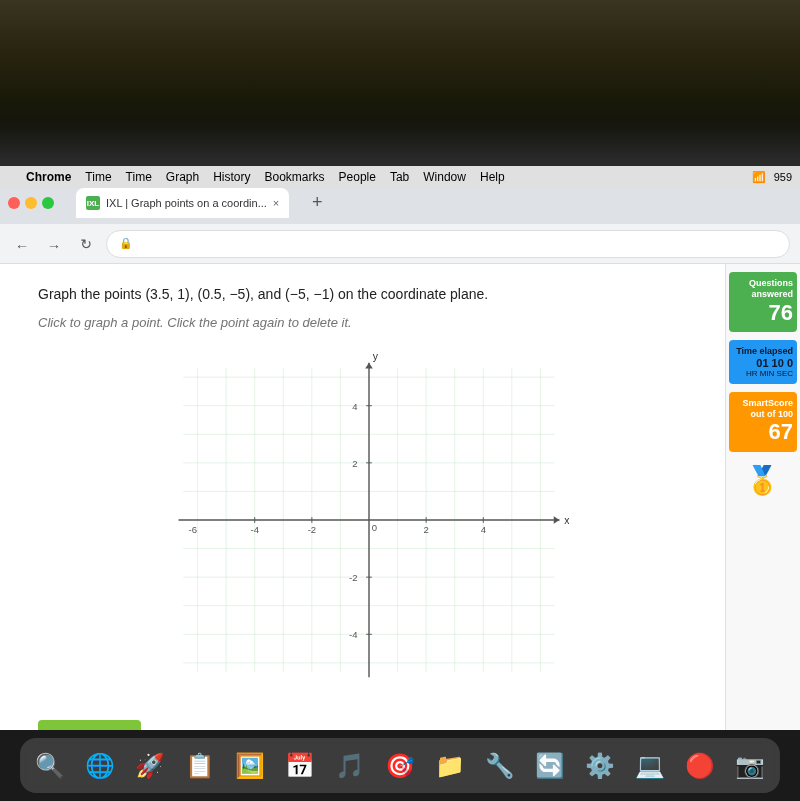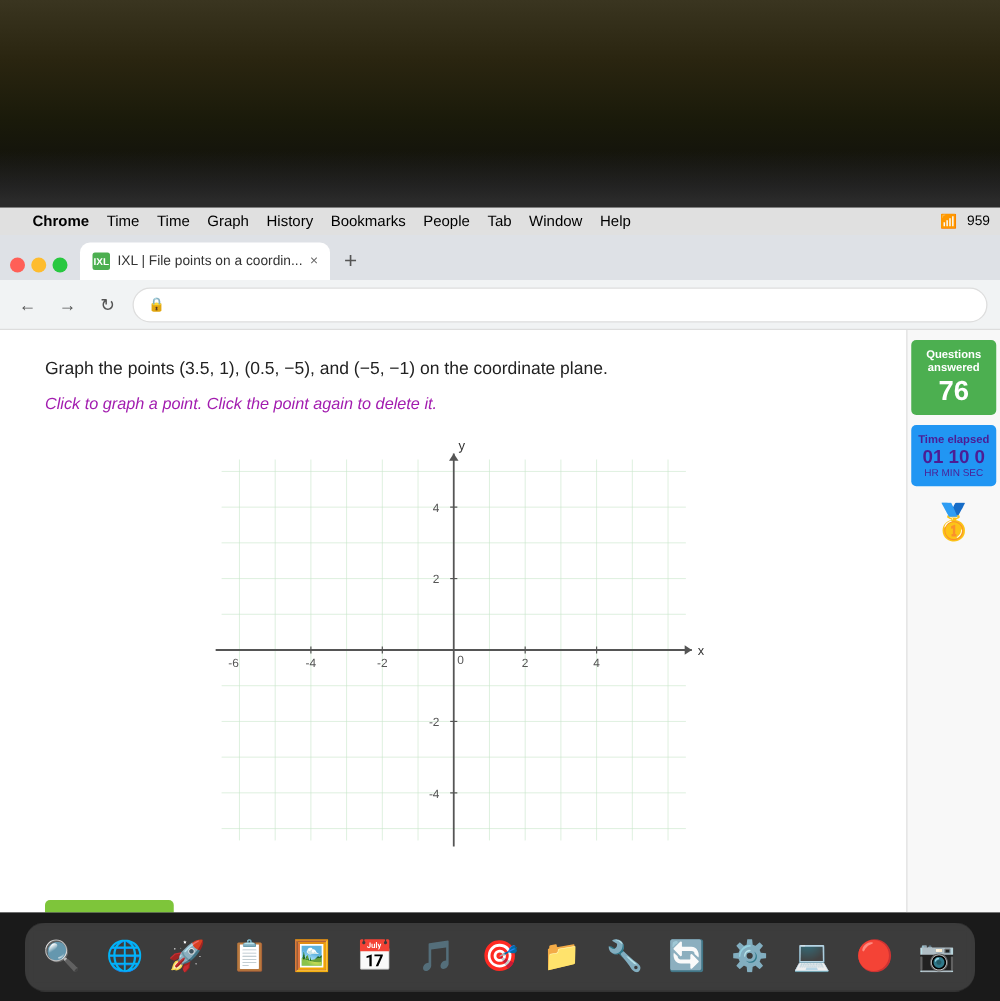--- a/index.html
+++ b/index.html
@@ -82,9 +82,8 @@
       height: 36px;
       background: #dee1e6;
       display: flex;
-      align-items: flex-end;
       padding: 0 8px;
-      gap: 2px;
+      gap: 14px;
     }
     .tab-traffic-lights {
       display: flex;

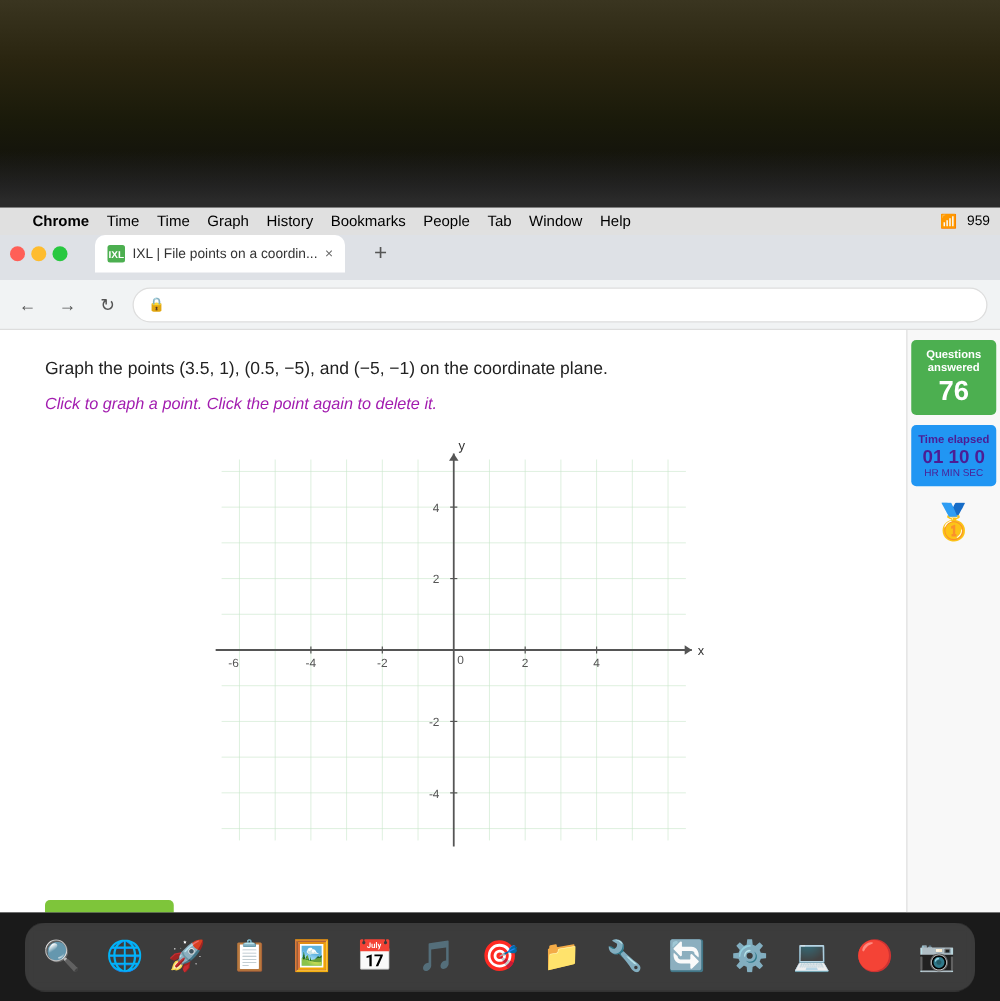--- a/index.html
+++ b/index.html
@@ -366,7 +366,7 @@
       </div>
       <div class="tab-active">
         <div class="tab-favicon">IXL</div>
-        <span class="tab-title">IXL | File points on a coordin...</span>
+        <span class="tab-title">IXL | Graph points on a coordin...</span>
         <span class="tab-close">×</span>
       </div>
       <div class="tab-new">+</div>

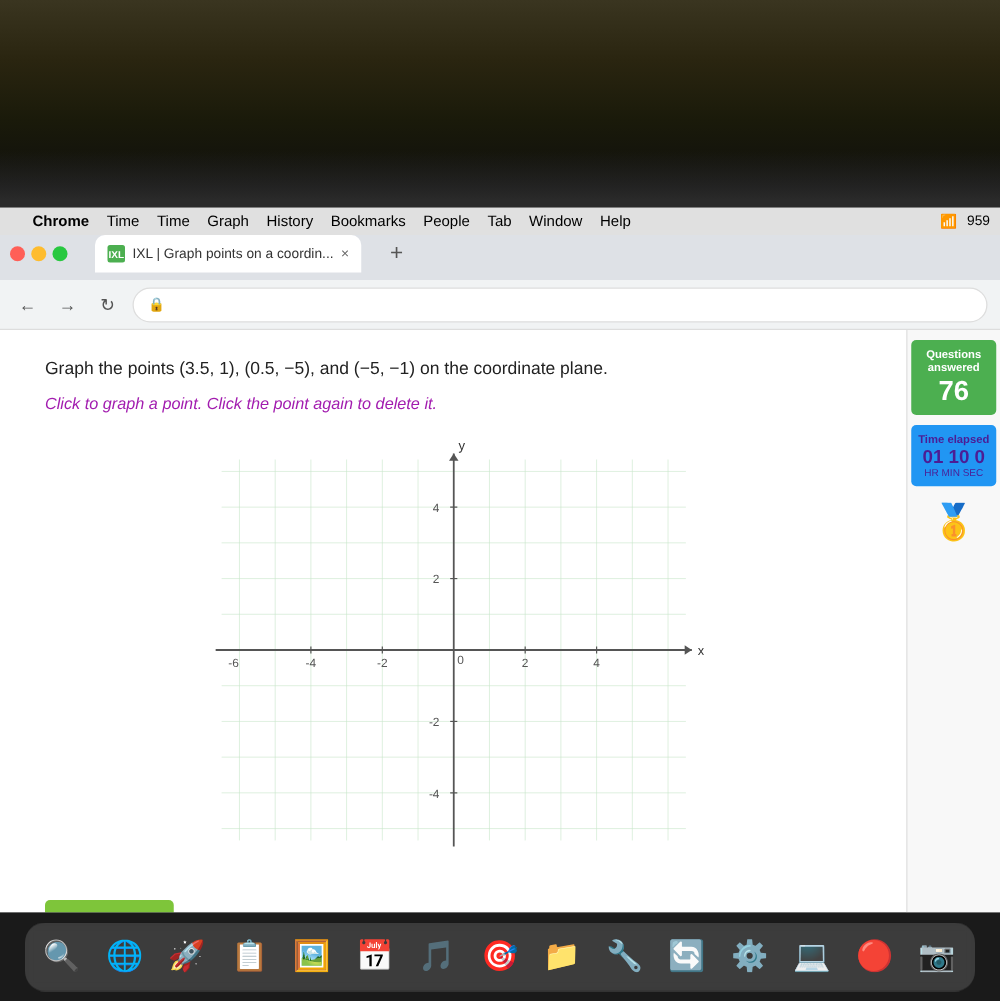--- a/index.html
+++ b/index.html
@@ -259,7 +259,7 @@
       width: 68px;
       border-radius: 4px;
       padding: 6px 4px;
-      text-align: center;
+      text-align: right;
     }
     .stat-card.green {
       background: #4CAF50;

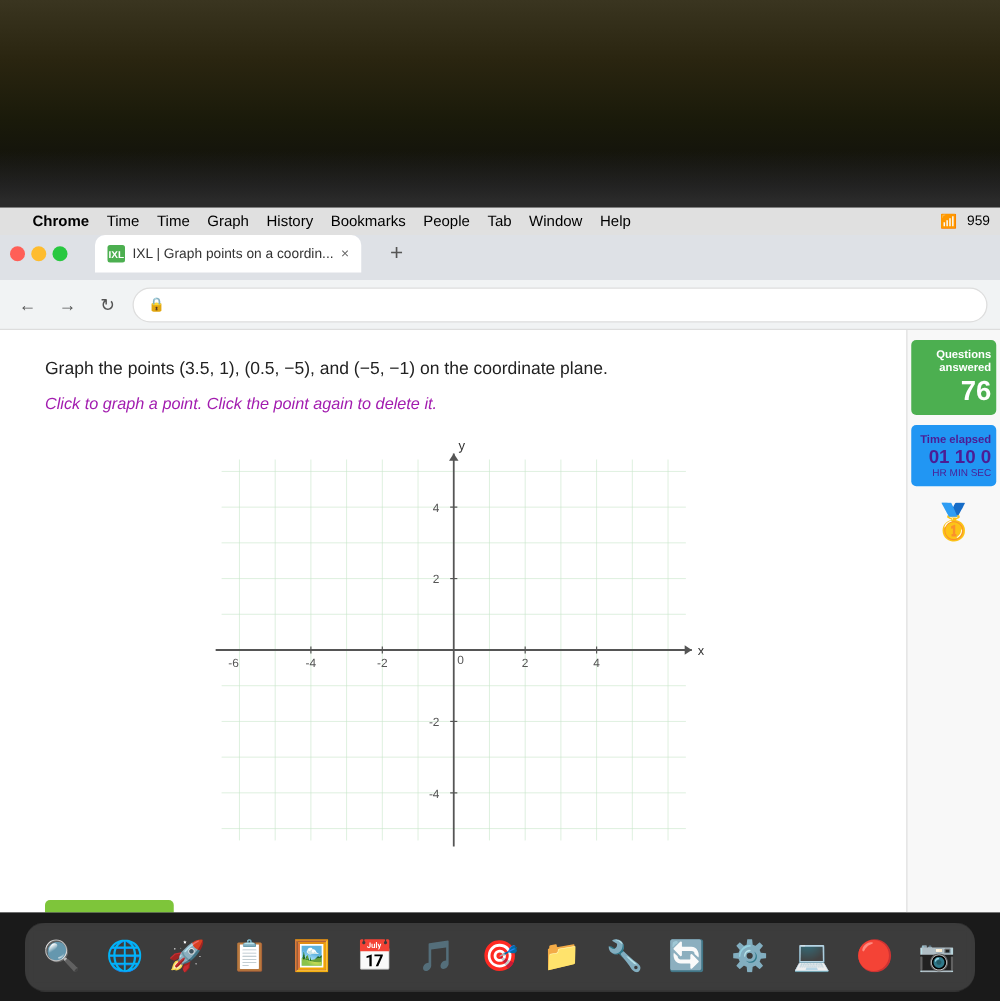--- a/index.html
+++ b/index.html
@@ -207,8 +207,9 @@
     
     .page-content {
       flex: 1;
-      padding: 20px 36px;
-      position: relative;
+      padding: 20px 26px;
+      position: relative;
+      margin-left: 12px;
     }
 
     .question-text {

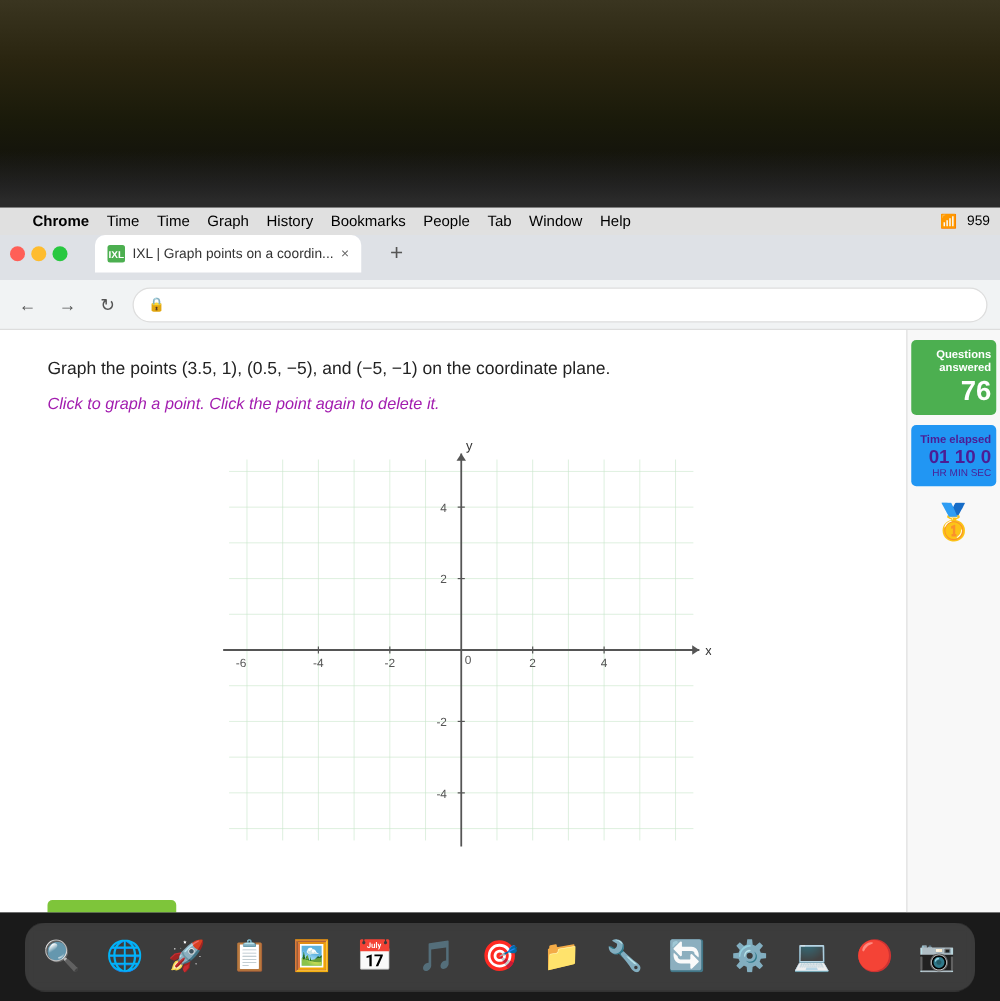--- a/index.html
+++ b/index.html
@@ -220,7 +220,7 @@
     }
     .instruction-text {
       font-size: 13px;
-      color: #a21caf;
+      color: #737373;
       font-style: italic;
       margin-bottom: 20px;
     }

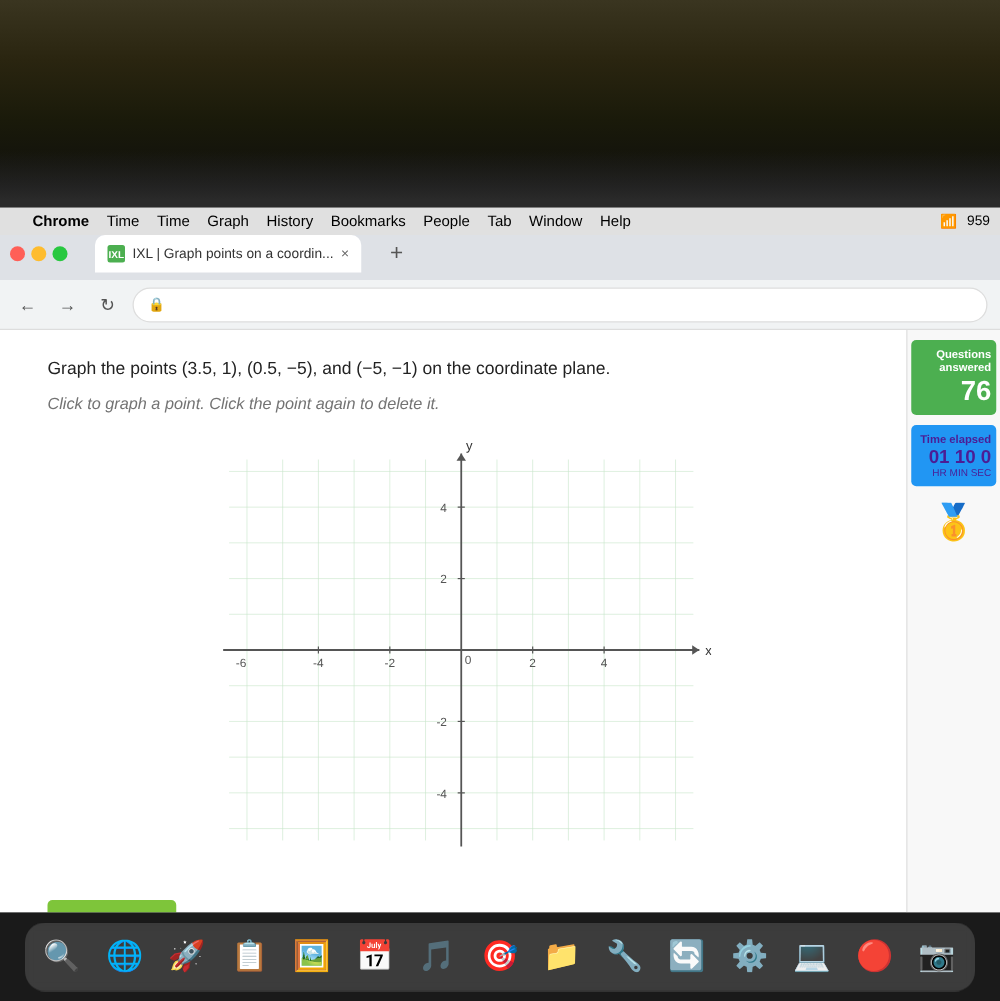--- a/index.html
+++ b/index.html
@@ -268,7 +268,7 @@
     }
     .stat-card.blue {
       background: #2196F3;
-      color: #4c1d95;
+      color: #0f172a;
     }
     .stat-card.orange {
       background: #FF9800;

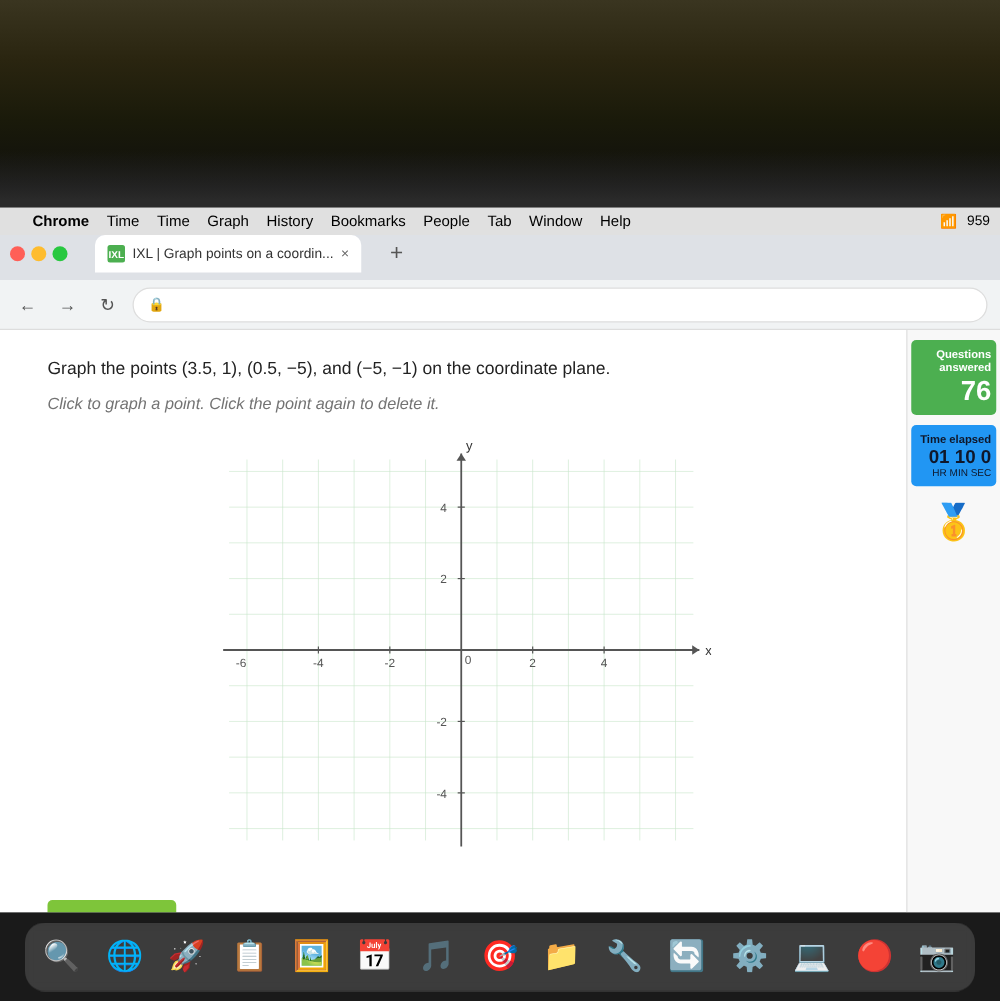--- a/index.html
+++ b/index.html
@@ -285,7 +285,7 @@
       line-height: 1.2;
     }
     .stat-time {
-      font-size: 15px;
+      font-size: 11px;
       font-weight: 600;
     }
     .stat-time-sub {

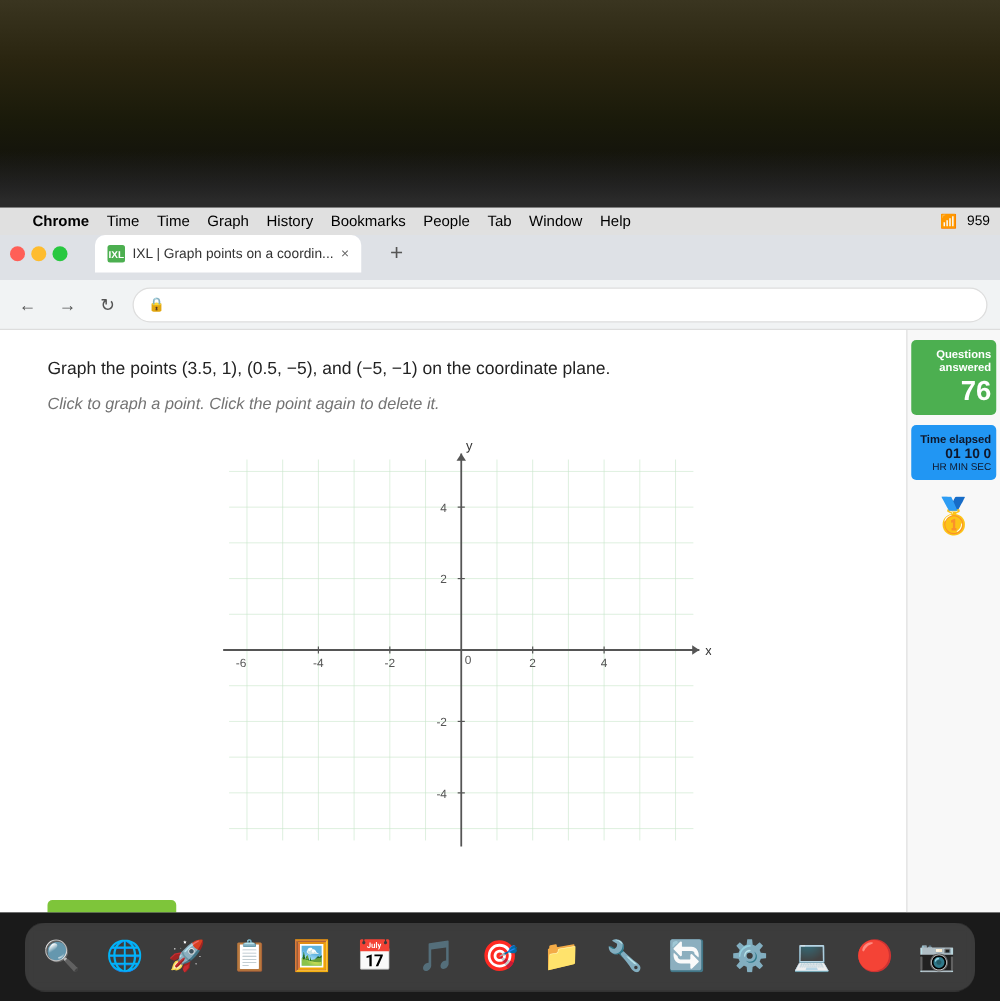--- a/index.html
+++ b/index.html
@@ -467,6 +467,10 @@
           <div class="stat-time-sub">HR  MIN  SEC</div>
         </div>
 
+        <div class="stat-card orange">
+          <div class="stat-label">SmartScore out of 100</div>
+          <div class="stat-value">67</div>
+        </div>
 
         <div class="medal-icon">🥇</div>
 

